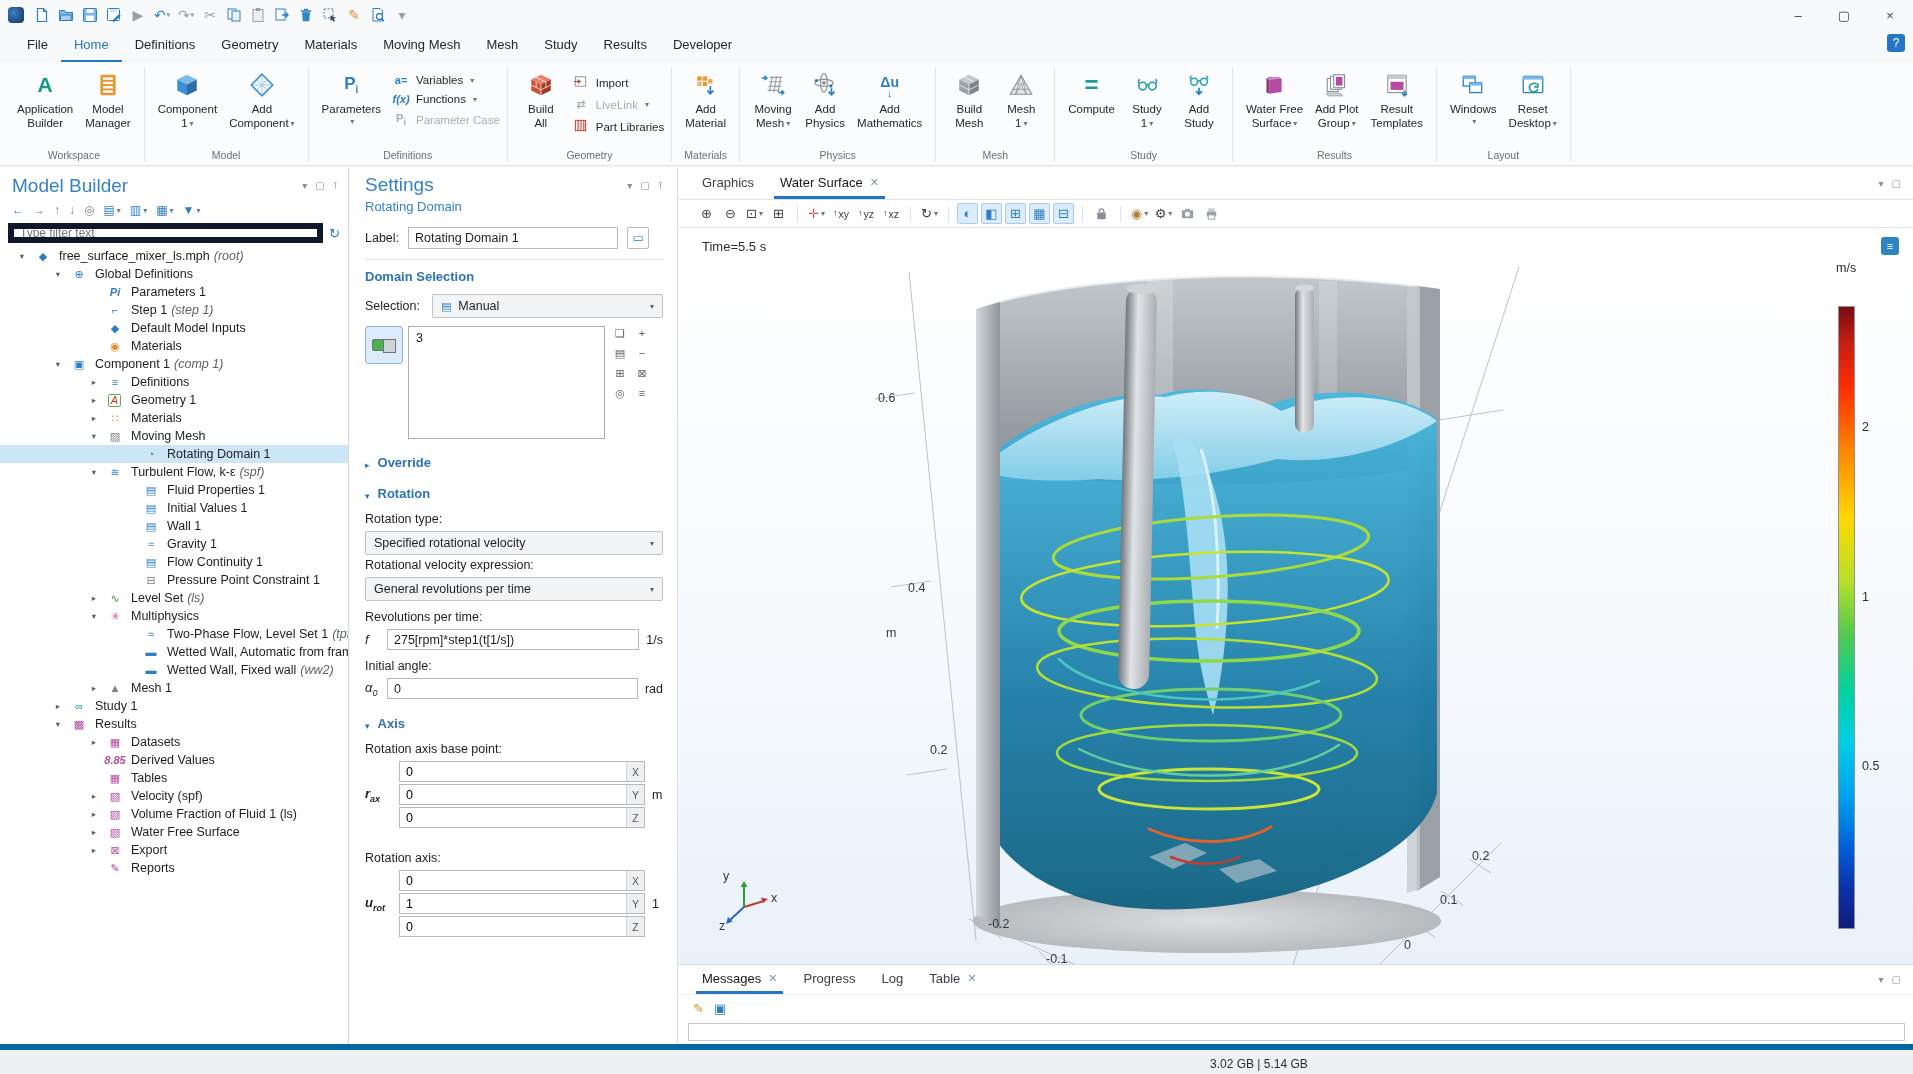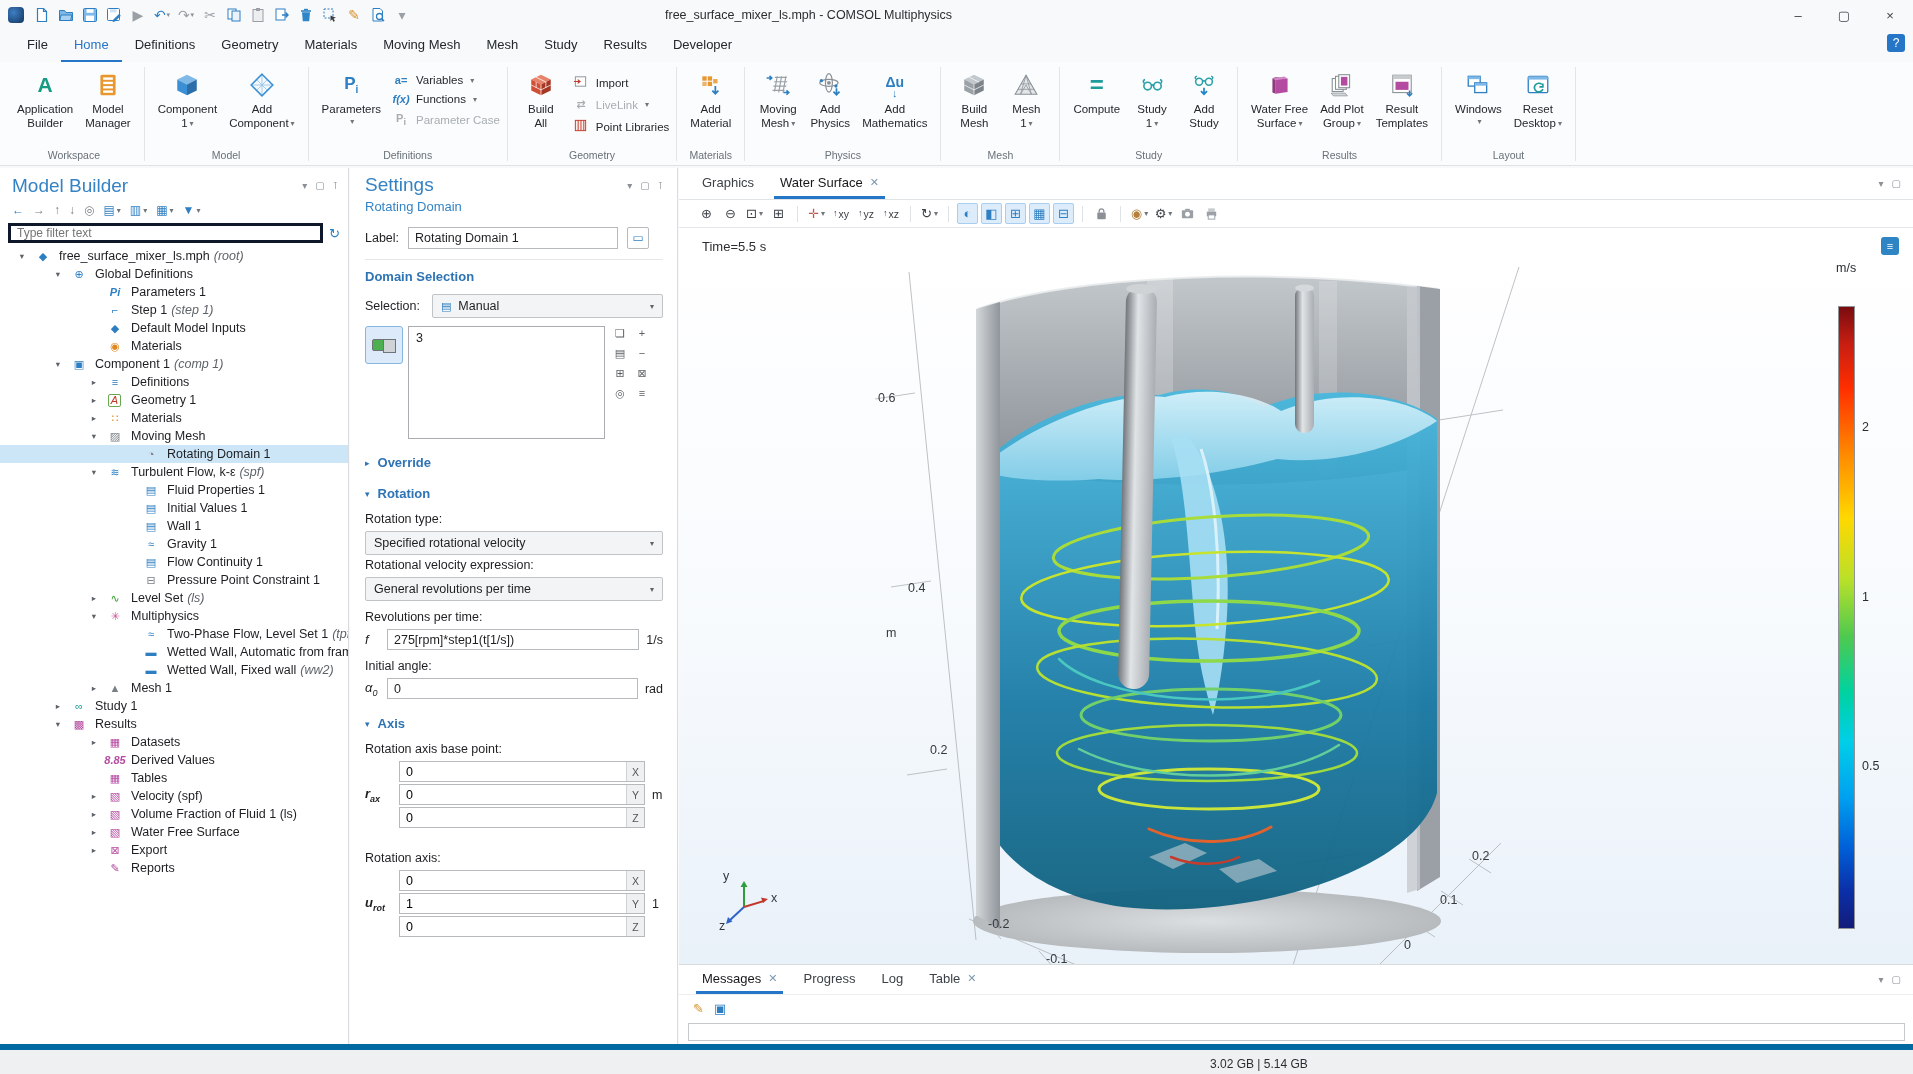--- a/index.html
+++ b/index.html
@@ -194,7 +194,6 @@
       </span>
     <span class="tbi gray">▾</span>
   </div>
-  <div id="win-title">free_surface_mixer_ls.mph - COMSOL Multiphysics</div>
   <div id="win-controls">
     <span class="wbtn">–</span>
     <span class="wbtn">▢</span>

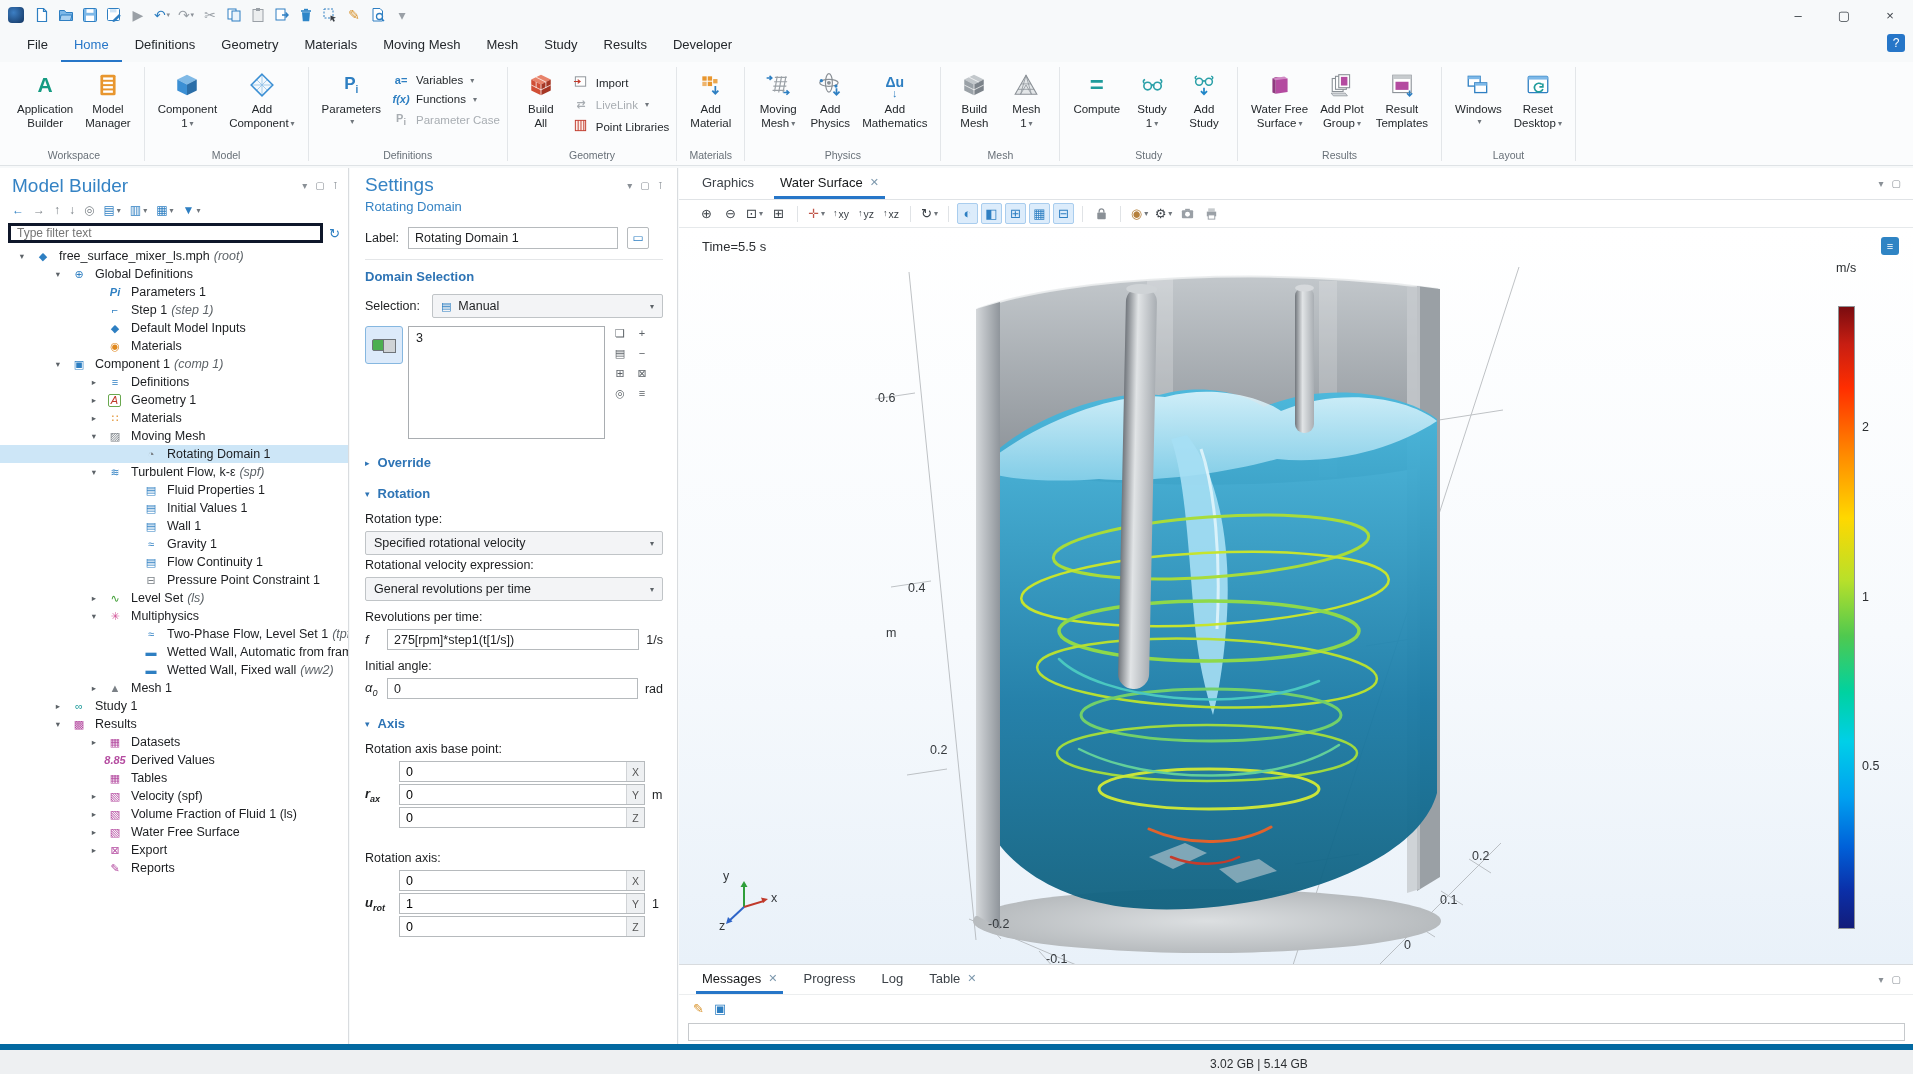--- a/index.html
+++ b/index.html
@@ -331,7 +331,7 @@
                   <rect x="2.5" y="2.5" width="11" height="11" fill="#fdeeea" stroke="#c0392b"></rect>
                   <path d="M5.5 2.5v11M8.5 2.5v11M11.5 2.5v11" stroke="#c0392b"></path>
                 </svg></span>
-              <span>Point Libraries</span>
+              <span>Part Libraries</span>
             </div>
         </div>
       </div>

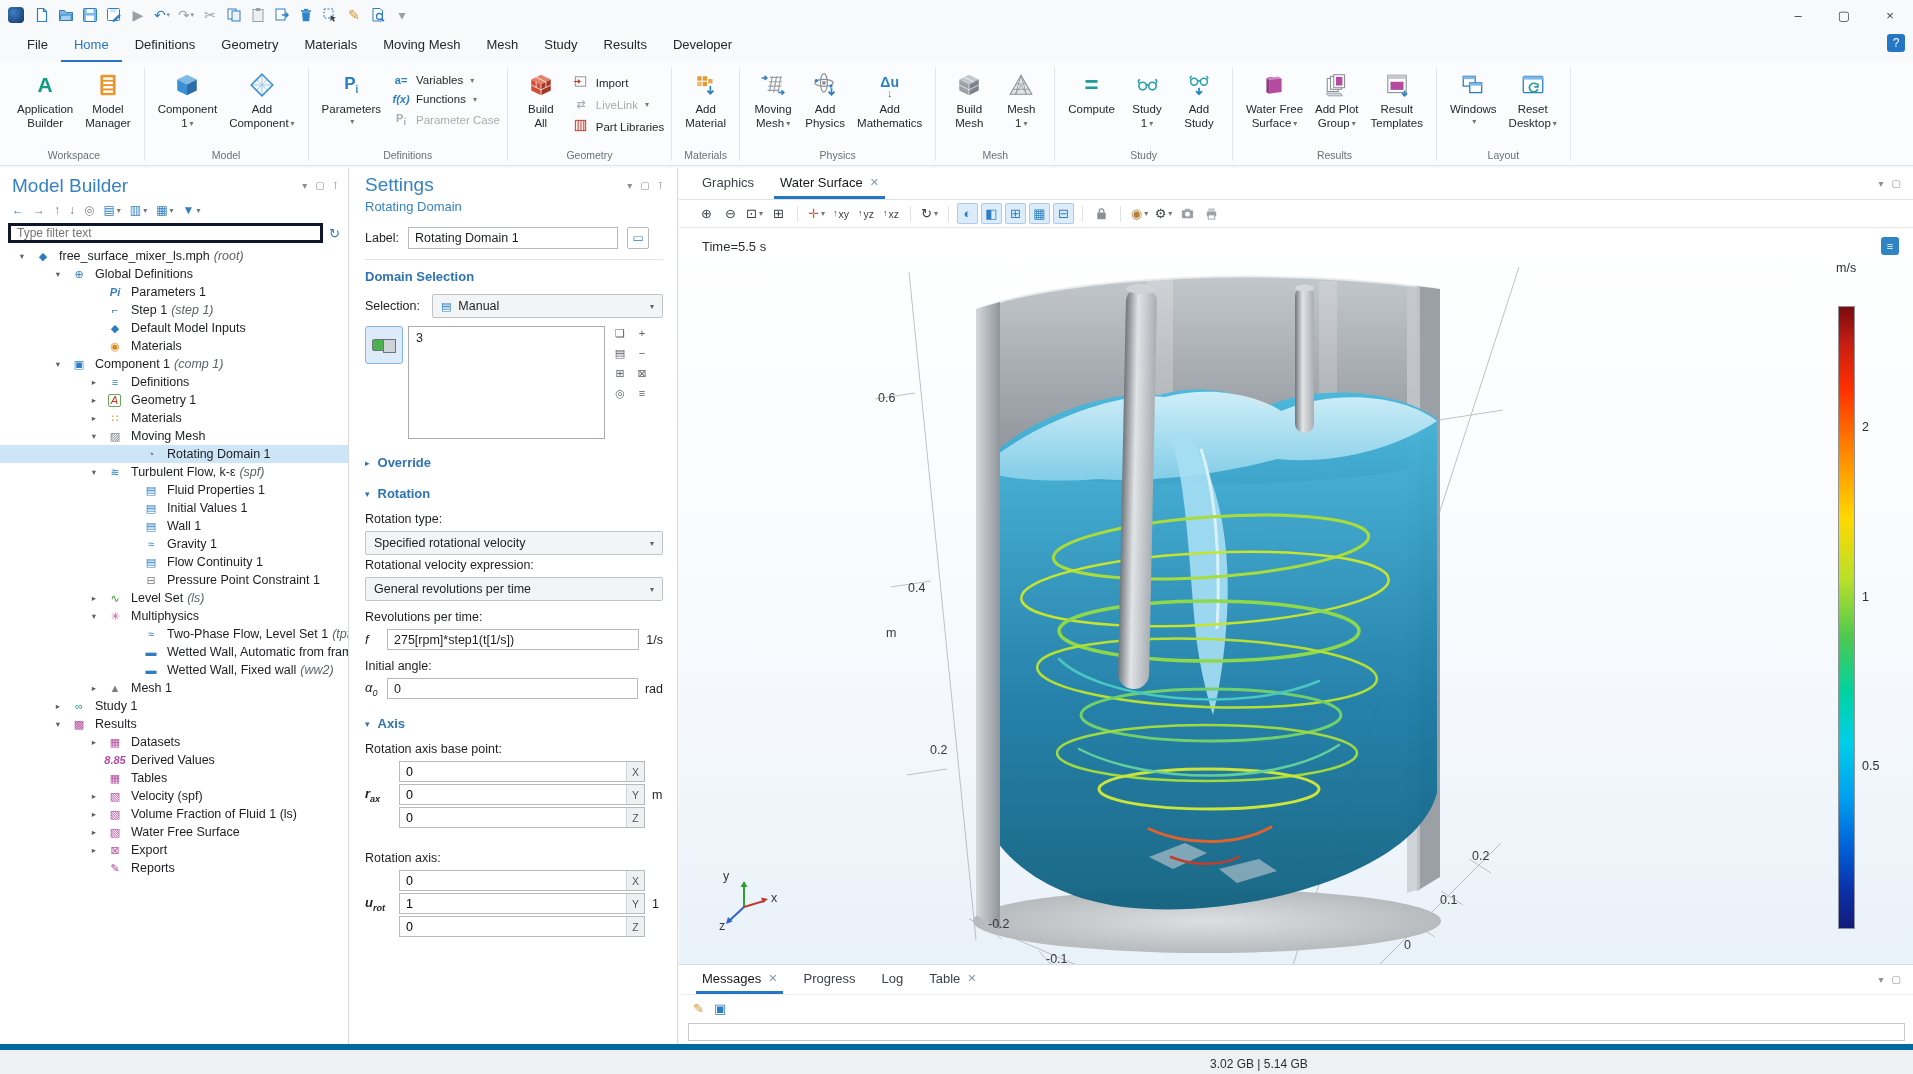--- a/index.html
+++ b/index.html
@@ -47,7 +47,7 @@
 #mb-toolbar{display:flex;align-items:center;gap:9px;padding:6px 0 4px 12px;font-size:12px;color:#7a8086}
 #mb-toolbar .blue{color:#2e7fc2}
 #mb-filter-row{display:flex;align-items:center;padding:2px 8px 4px 8px;gap:6px}
-#mb-filter{flex:1;height:20px;border:3px solid #0f172a;font-size:12px;padding:0 6px;color:#444;font-family:inherit}
+#mb-filter{flex:1;height:20px;border:6px solid #0f172a;font-size:12px;padding:0 6px;color:#444;font-family:inherit}
 #tree{font-size:12.5px}
 .tr{display:flex;align-items:center;height:18px;white-space:nowrap;overflow:hidden}
 .tr .a{width:20px;flex:0 0 20px;font-size:8.5px;color:#5d6putt368}

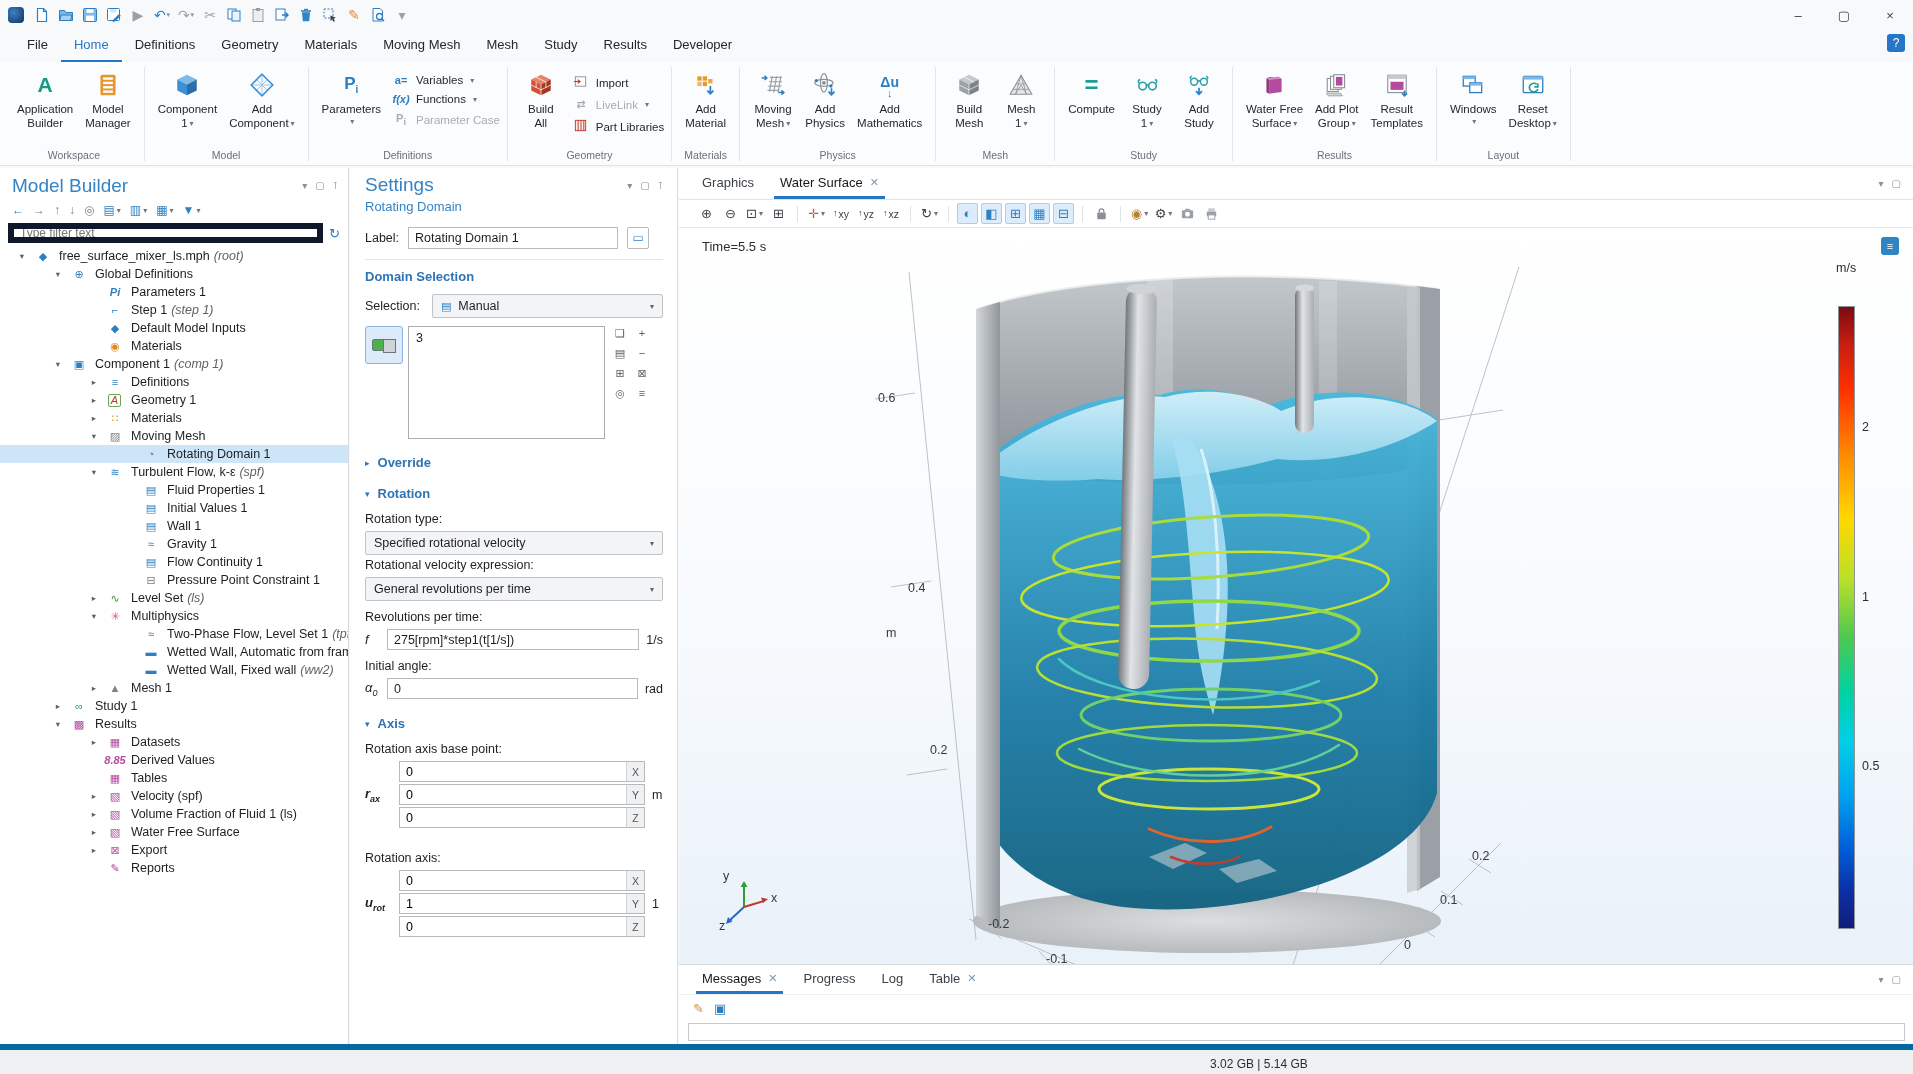--- a/index.html
+++ b/index.html
@@ -64,7 +64,7 @@
 
 .srow{display:flex;align-items:center}
 .slabel{font-size:12.5px;color:#1d1f21}
-.shead{font-size:13px;color:#2e74b5;font-weight:700;display:flex;align-items:center;gap:8px}
+.shead{font-size:13px;color:#2e74b5;font-weight:700;display:flex;align-items:flex-end;gap:8px}
 .shead .arr{font-size:9px;color:#2e74b5}
 .tin{height:22px;border:1px solid #b6babd;background:#fff;font-size:12.5px;padding:0 6px;font-family:inherit;color:#1d1f21}
 .combo{display:flex;align-items:center;height:24px;background:#f3f4f6;border:1px solid #c0c4c7;border-radius:2px;padding:0 8px;font-size:12.5px;color:#1d1f21}

